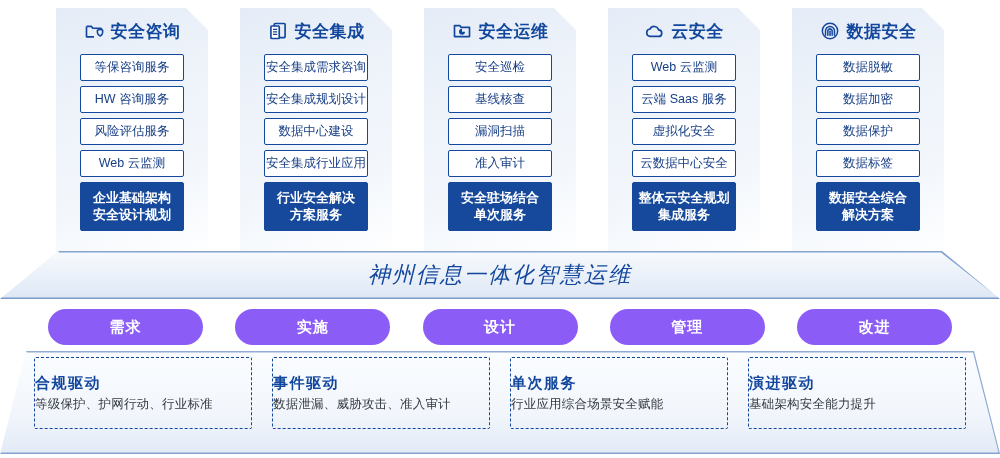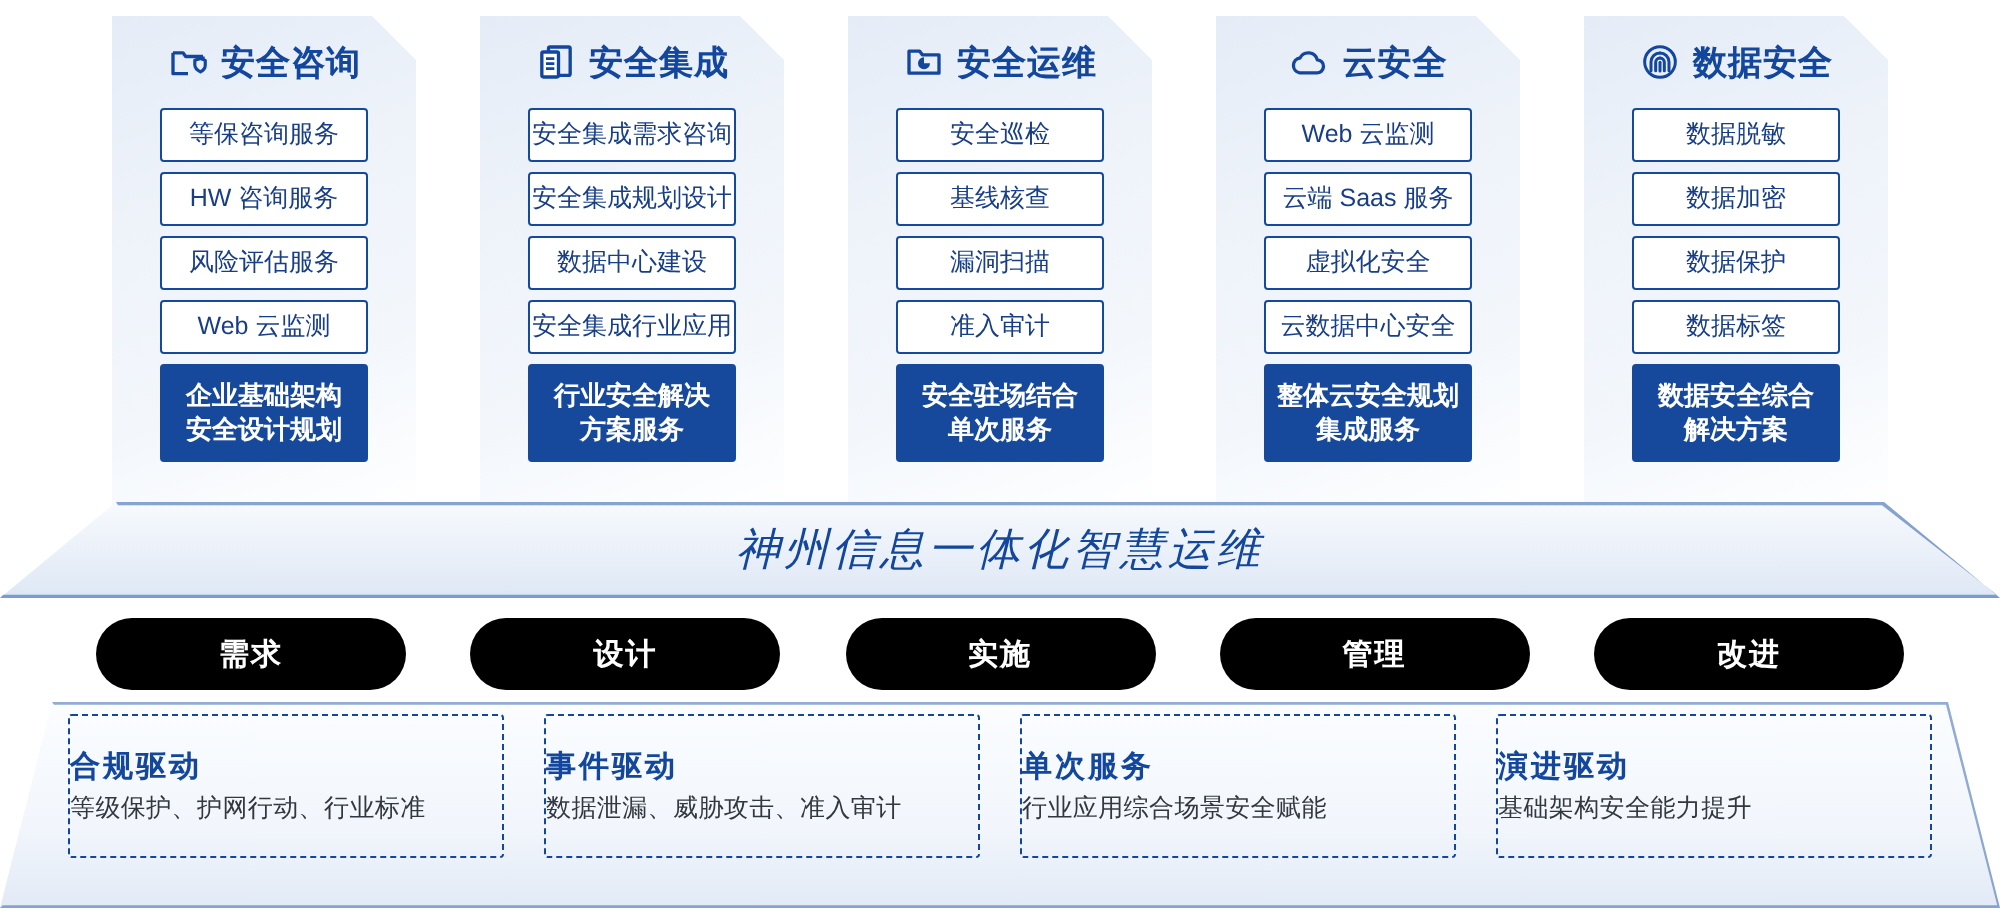--- a/index.html
+++ b/index.html
@@ -100,7 +100,7 @@
   }
   .pill{
     width:155px;height:36px;
-    background:#000000;
+    background:#8b5cf6;
     border-radius:18px;
     display:flex;align-items:center;justify-content:center;
     color:#ffffff;font-size:15px;font-weight:bold;letter-spacing:1px;

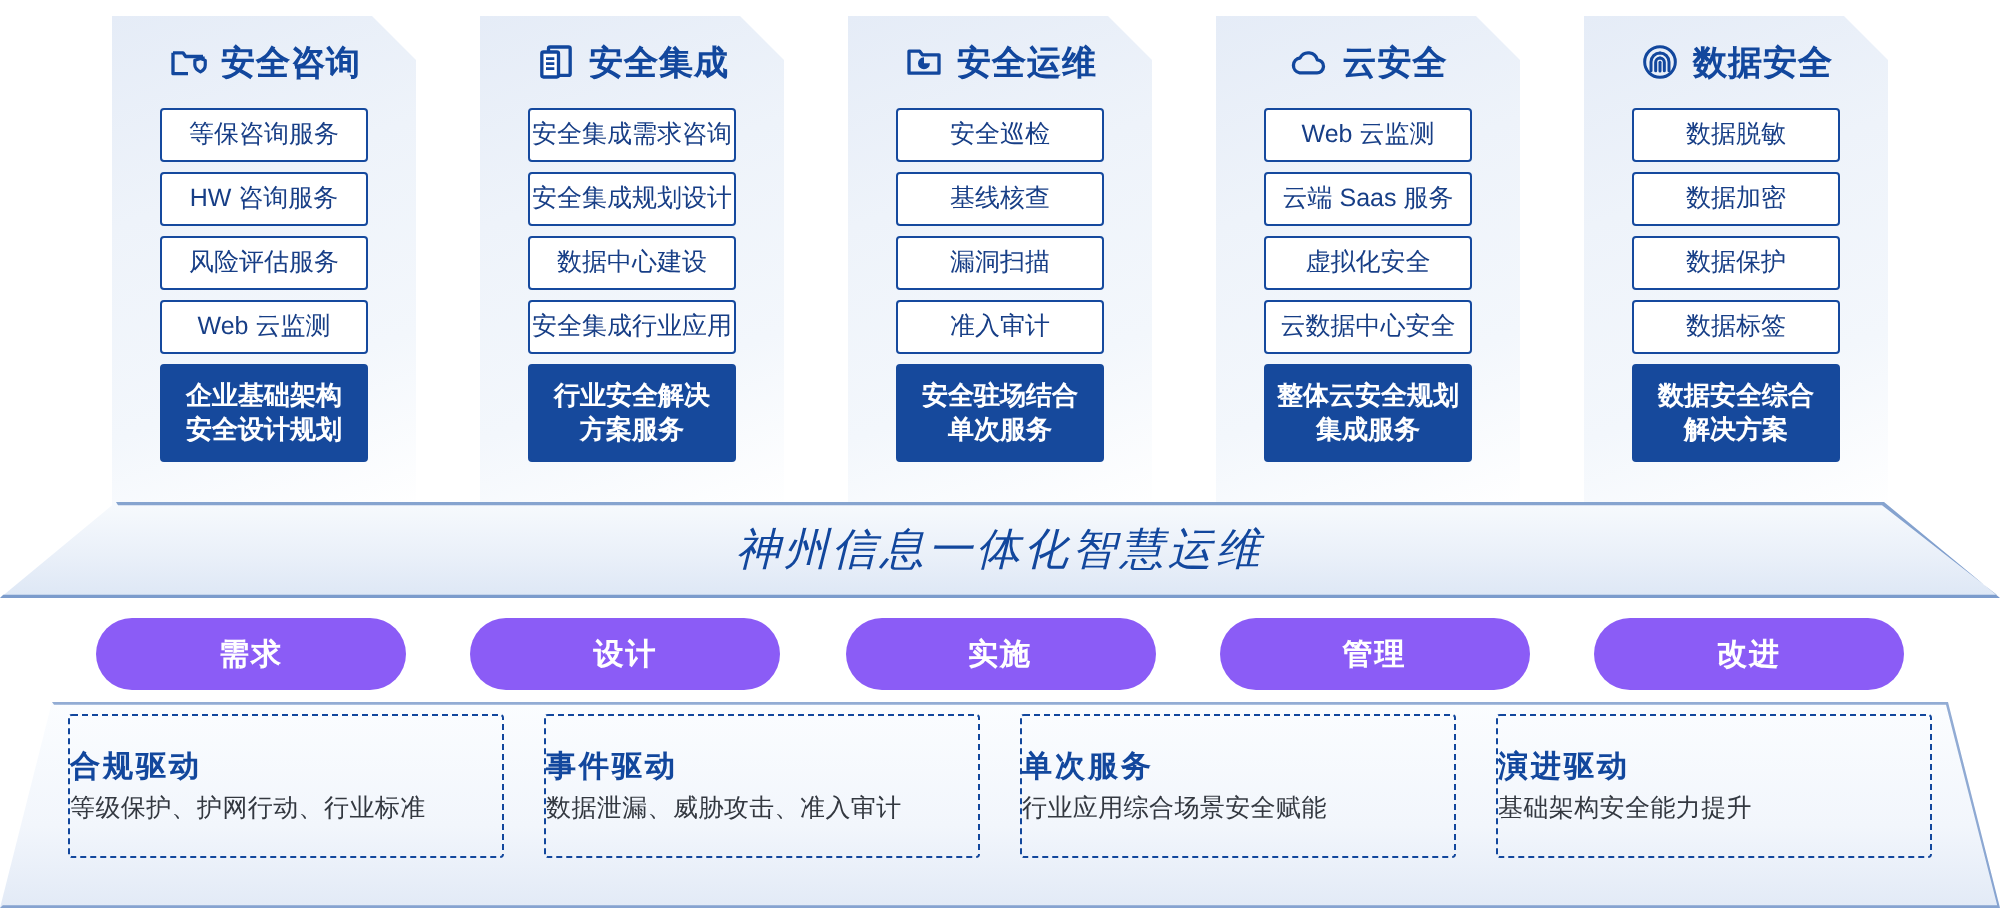--- a/index.html
+++ b/index.html
@@ -275,8 +275,8 @@
 
   <div class="pills">
     <div class="pill">需求</div>
+    <div class="pill">实施</div>
     <div class="pill">设计</div>
-    <div class="pill">实施</div>
     <div class="pill">管理</div>
     <div class="pill">改进</div>
   </div>

